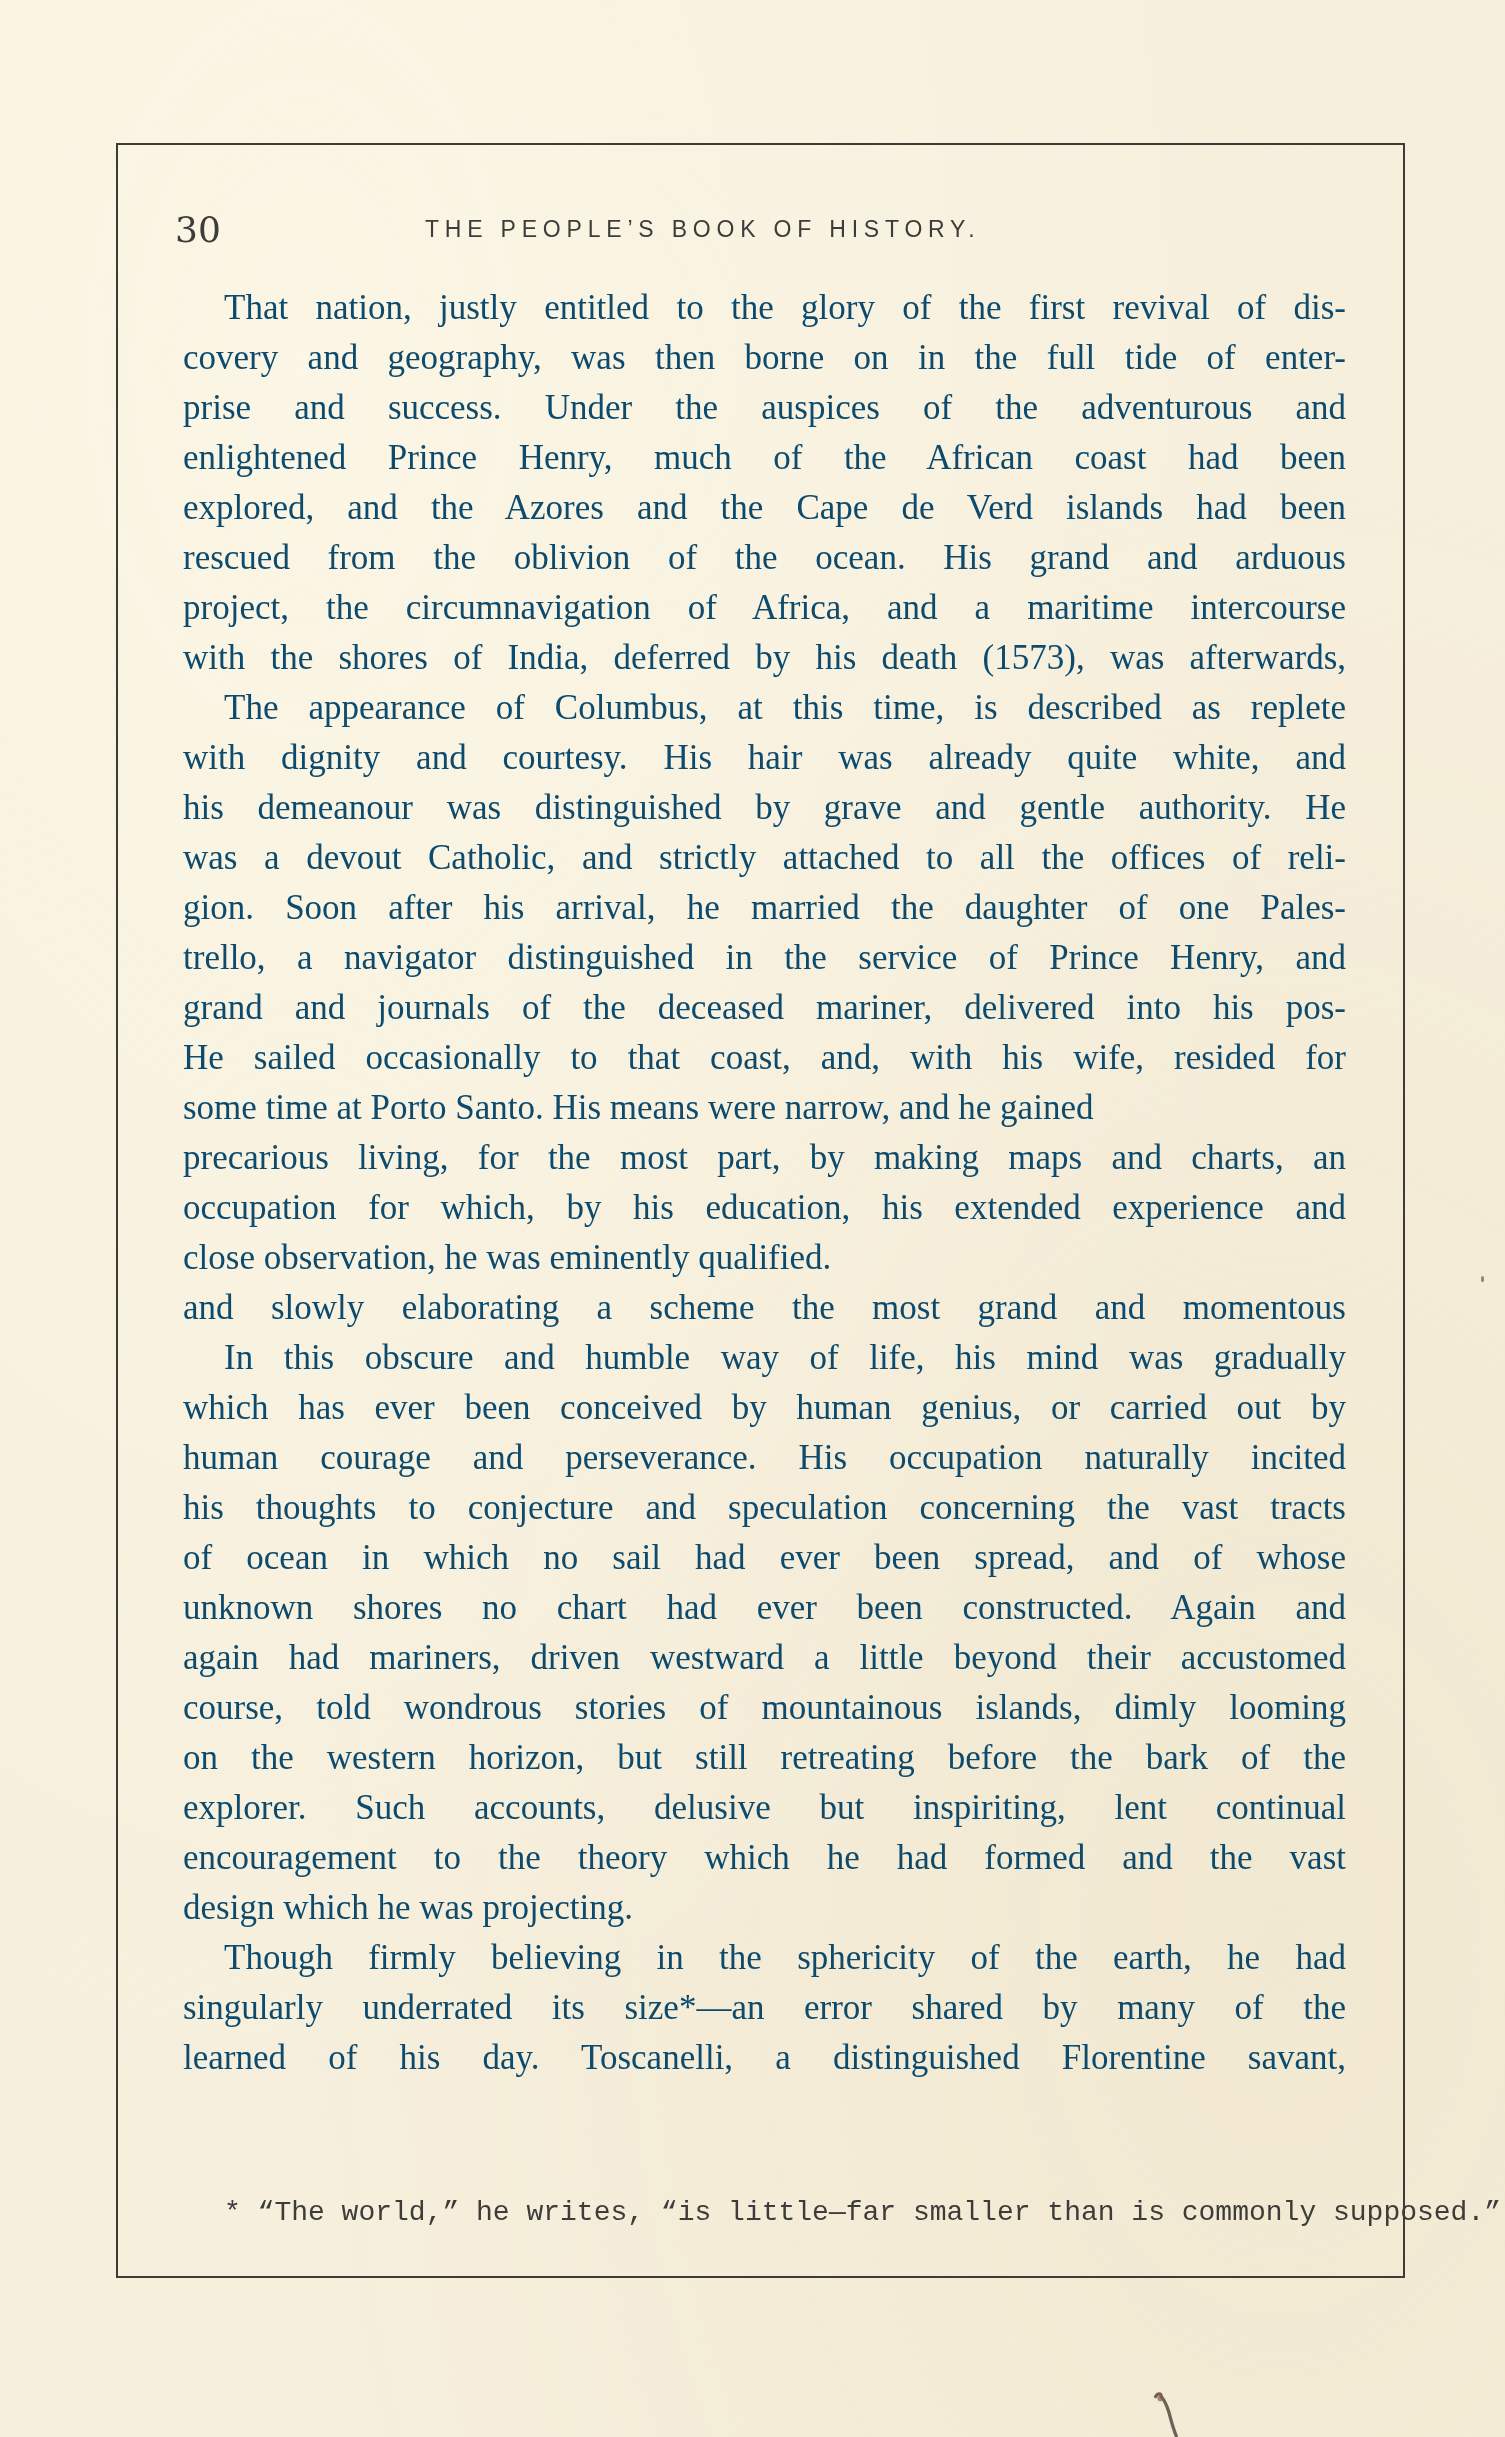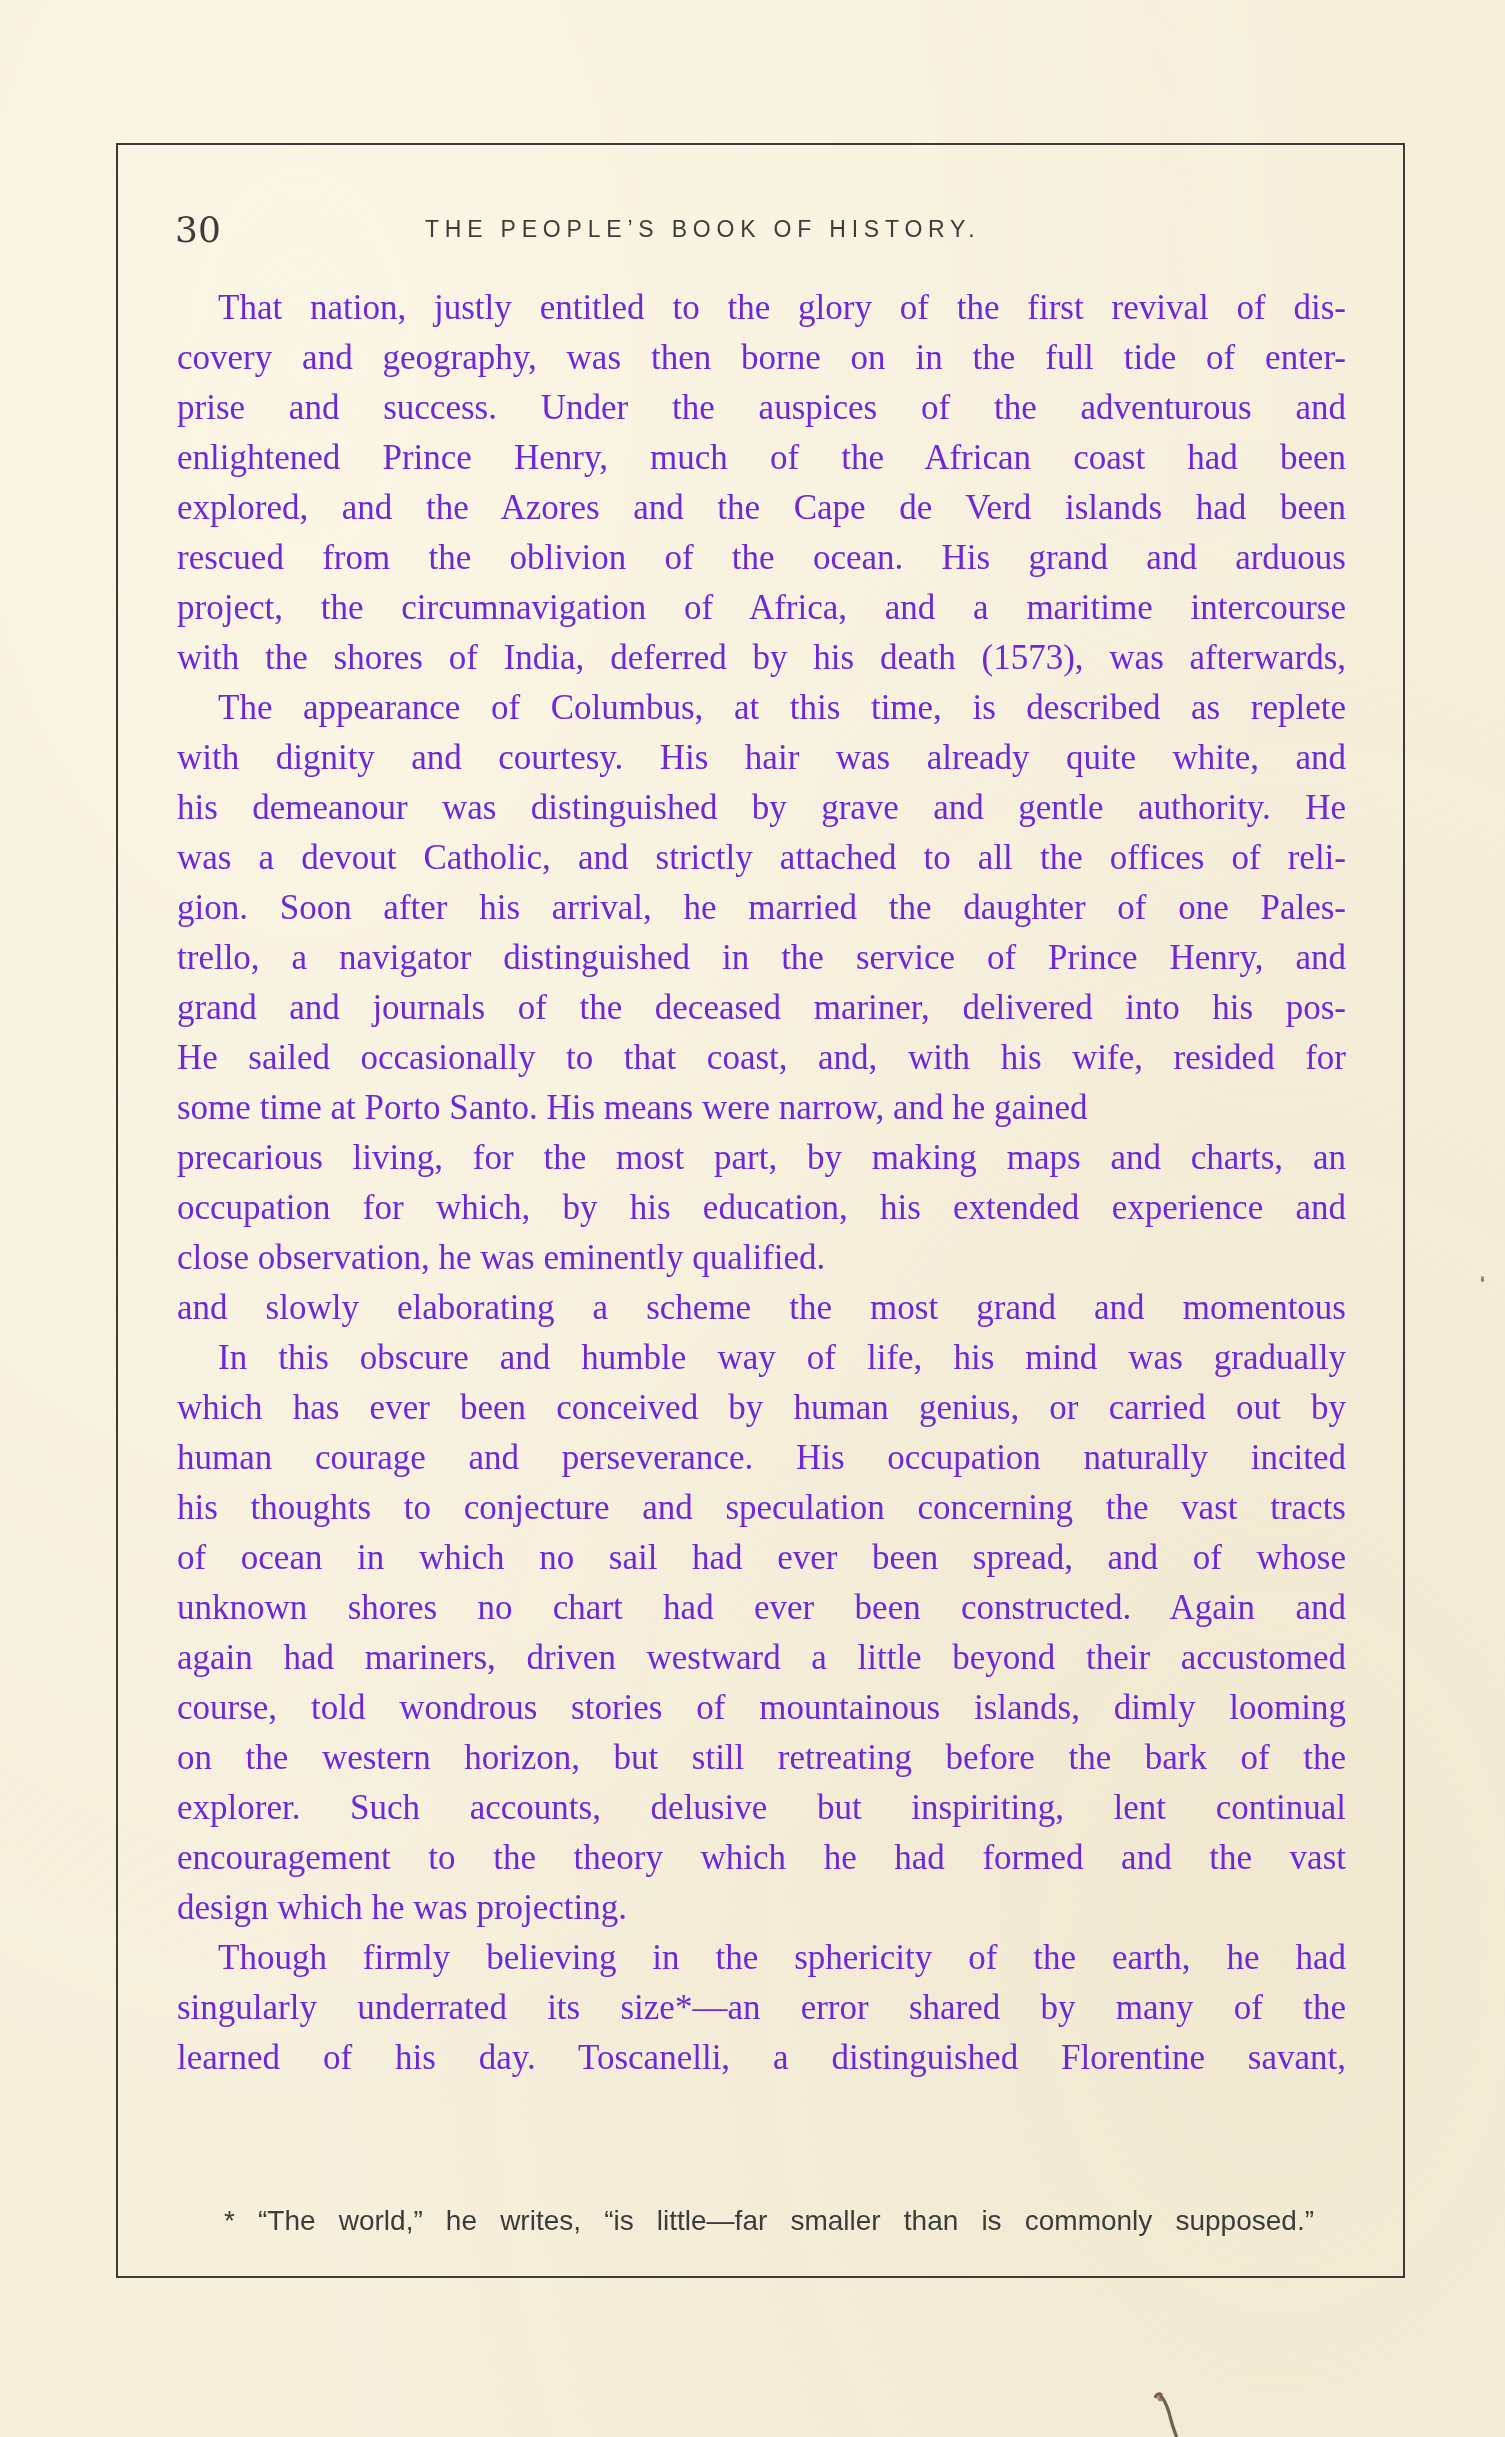--- a/index.html
+++ b/index.html
@@ -36,7 +36,8 @@
     display: block; height: 50px; line-height: 50px;
     font-family: "Liberation Serif", "DejaVu Serif", serif; font-size: 35px;
     text-align: justify; text-align-last: justify; white-space: nowrap;
-    color: #6d28d9;
+    color: #0c4a6e;
+    margin-left: 6px;
   }
   .line.indent { padding-left: 41px; }
   .line.last { text-align-last: left; }

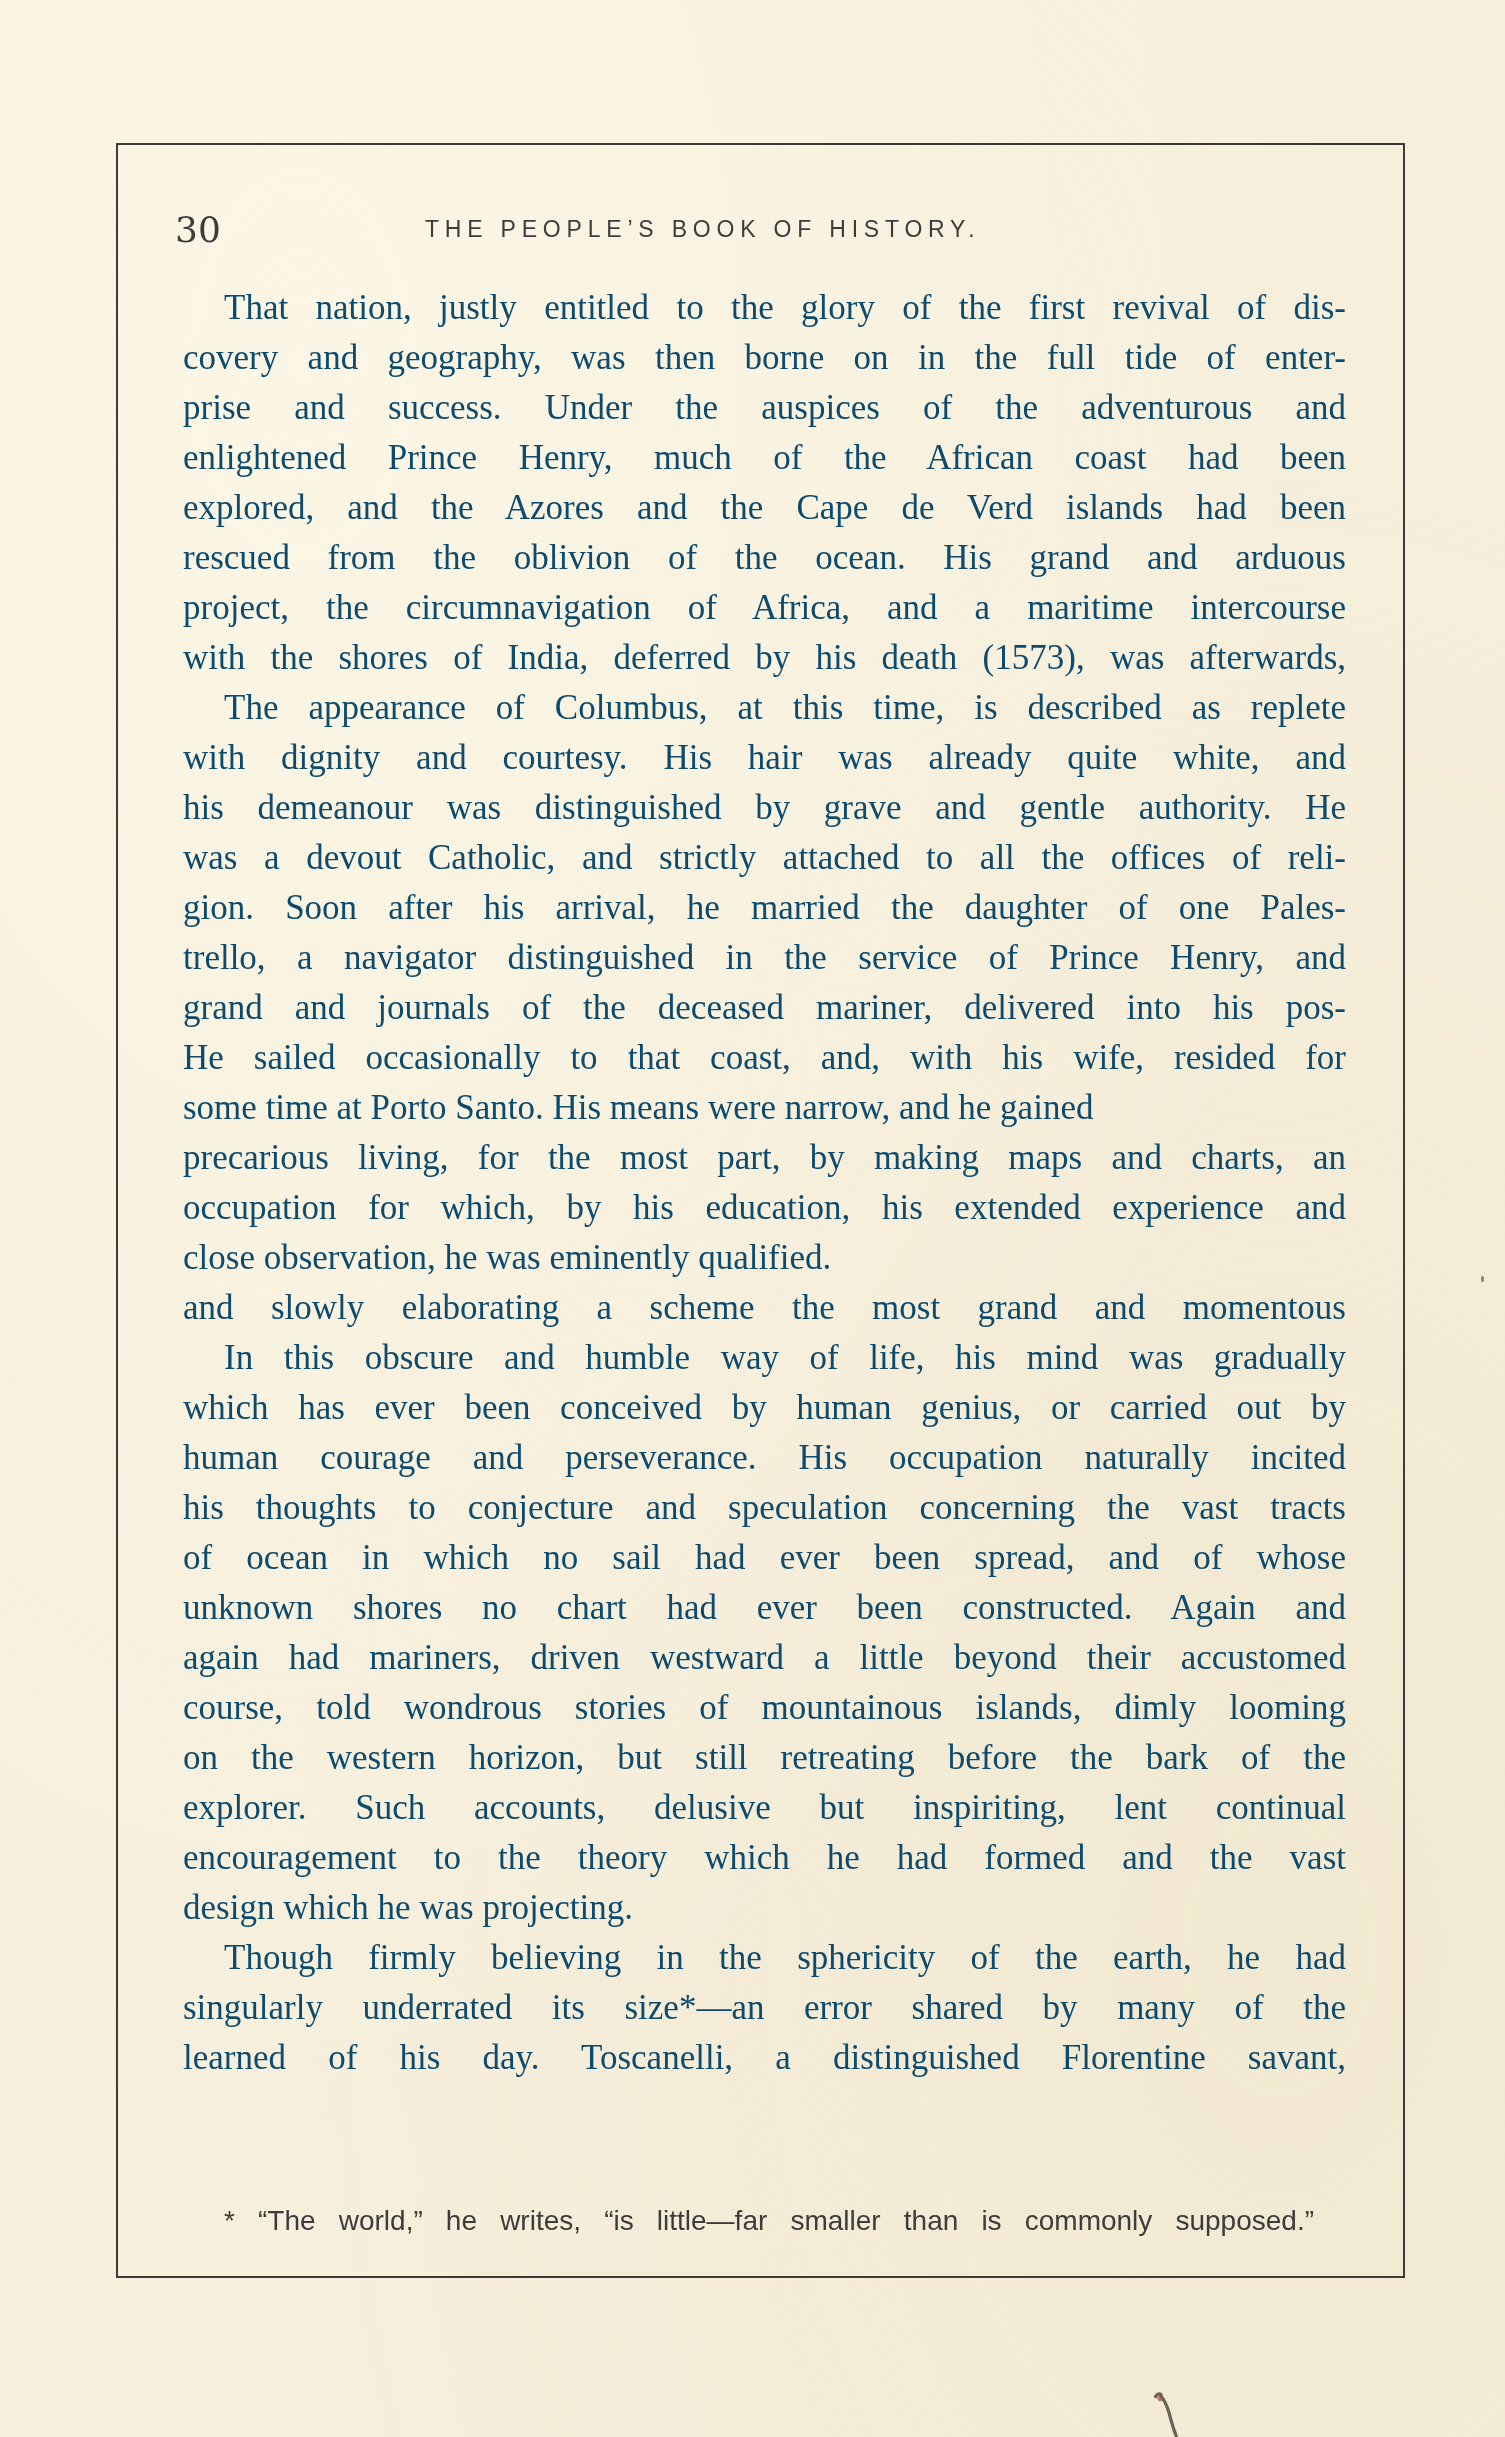--- a/index.html
+++ b/index.html
@@ -43,8 +43,8 @@
   .line.last { text-align-last: left; }
   .footnote {
     position: absolute; left: 224px; top: 2194px; width: 1090px;
-    font-family: Liberation Sans, sans-serif; font-size: 28px; line-height: 38px;
-    color: #3c3c3a; white-space: nowrap; text-align: justify; text-align-last: justify; margin-top: 8px;
+    font-family: Liberation Mono, monospace; font-size: 28px; line-height: 38px;
+    color: #3c3c3a; white-space: nowrap; text-align: justify; text-align-last: justify;
   }
   .ink-mark {
     position: absolute; left: 1148px; top: 2391px; width: 34px; height: 47px;

